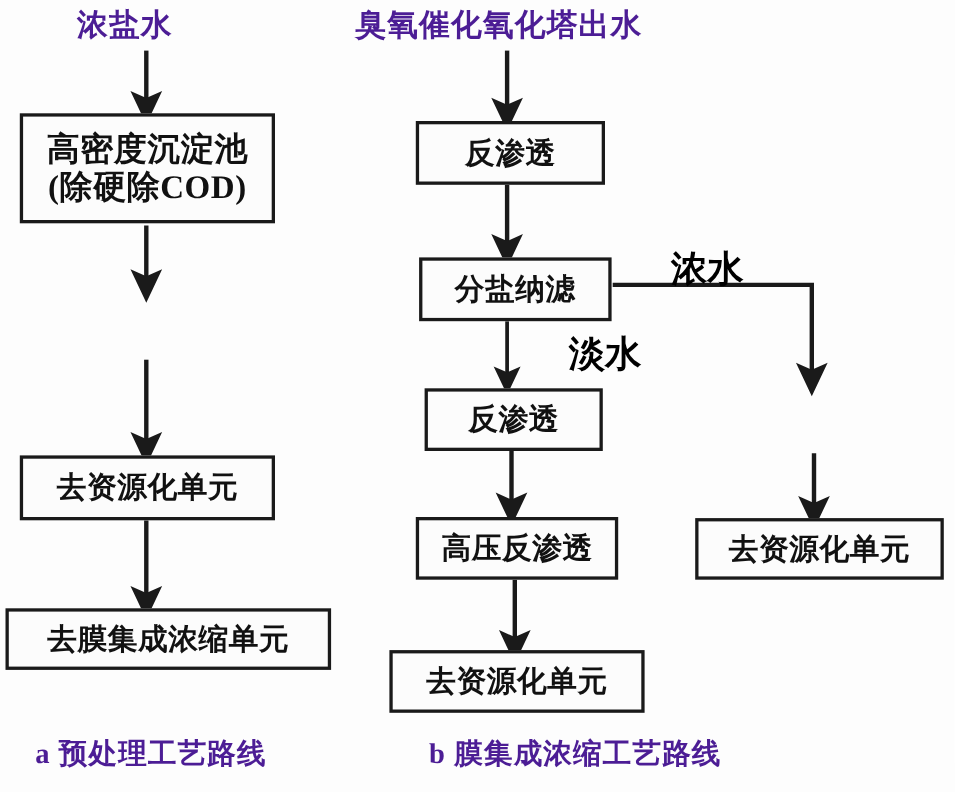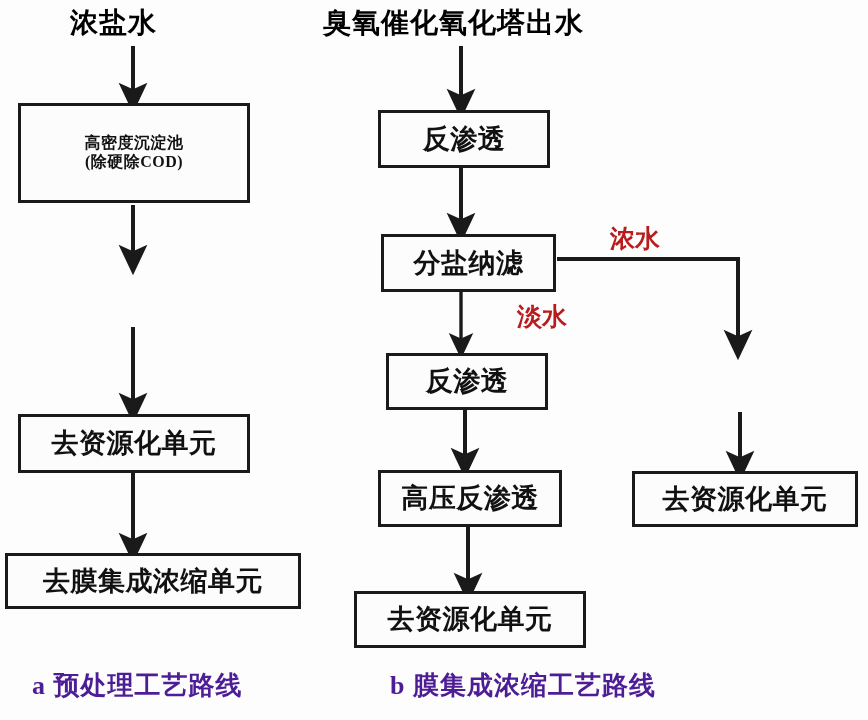--- a/index.html
+++ b/index.html
@@ -44,7 +44,7 @@
     position: absolute;
     font-weight: 700;
     font-size: 28px;
-    color: #000000;
+    color: #4c1d95;
     white-space: nowrap;
     letter-spacing: 1px;
   }

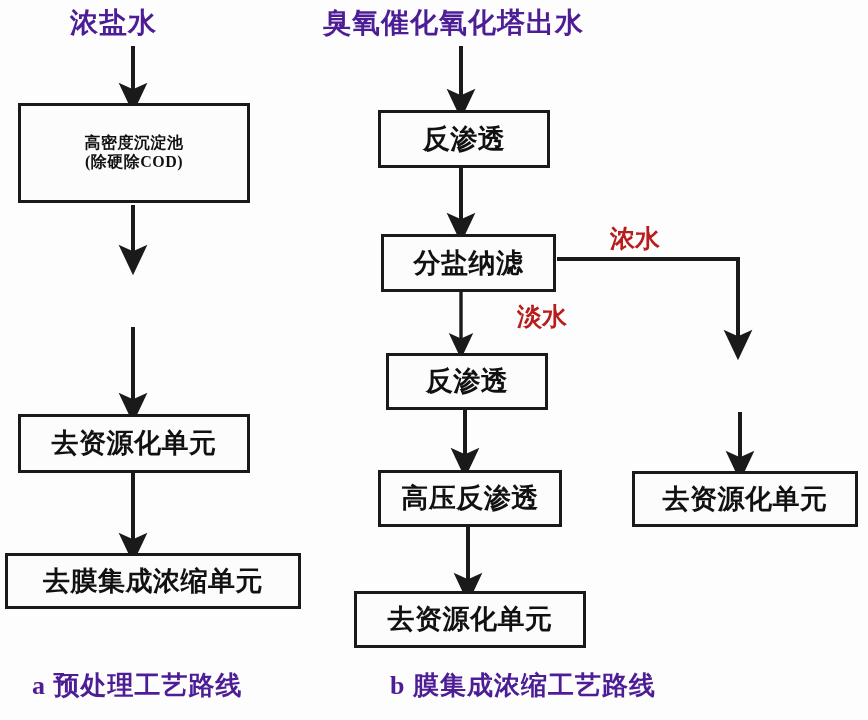--- a/index.html
+++ b/index.html
@@ -36,7 +36,7 @@
   }
   .box.two-line {
     flex-direction: column;
-    font-size: 16px;
+    font-size: 30px;
     line-height: 1.18;
   }
   .box .ln { display: block; white-space: nowrap; }

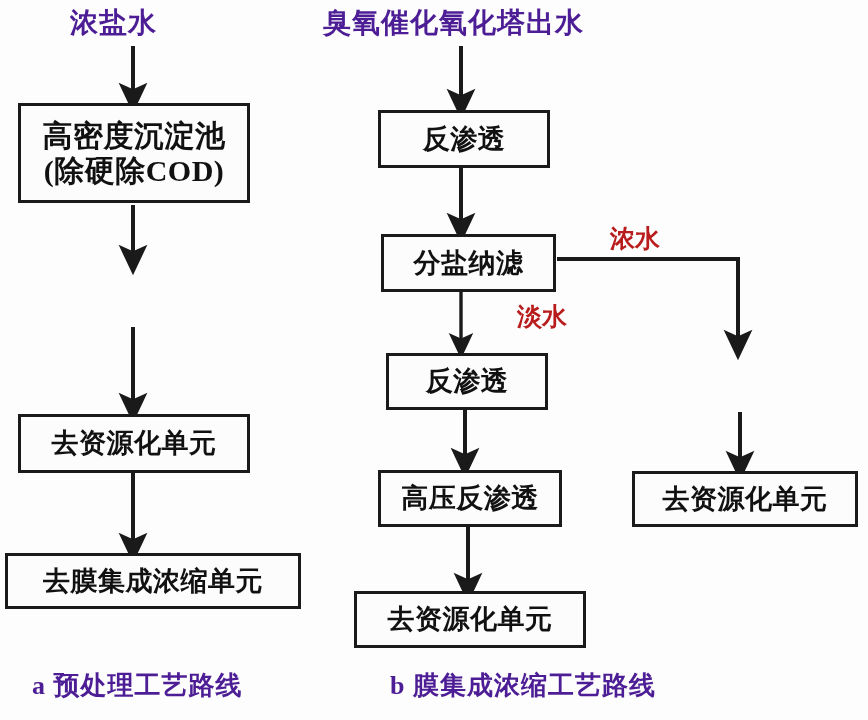--- a/index.html
+++ b/index.html
@@ -59,8 +59,8 @@
   .edge-label {
     position: absolute;
     font-weight: 700;
-    font-size: 25px;
-    color: #b91c1c;
+    font-size: 33px;
+    color: #000000;
     white-space: nowrap;
   }
   svg.wires {

